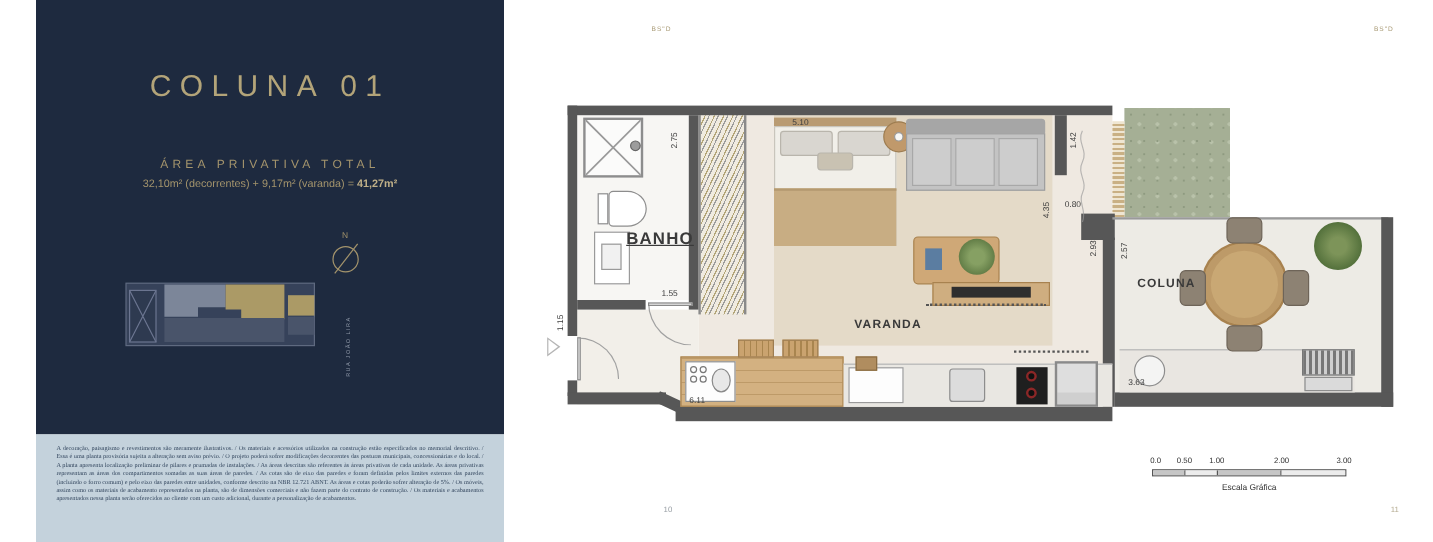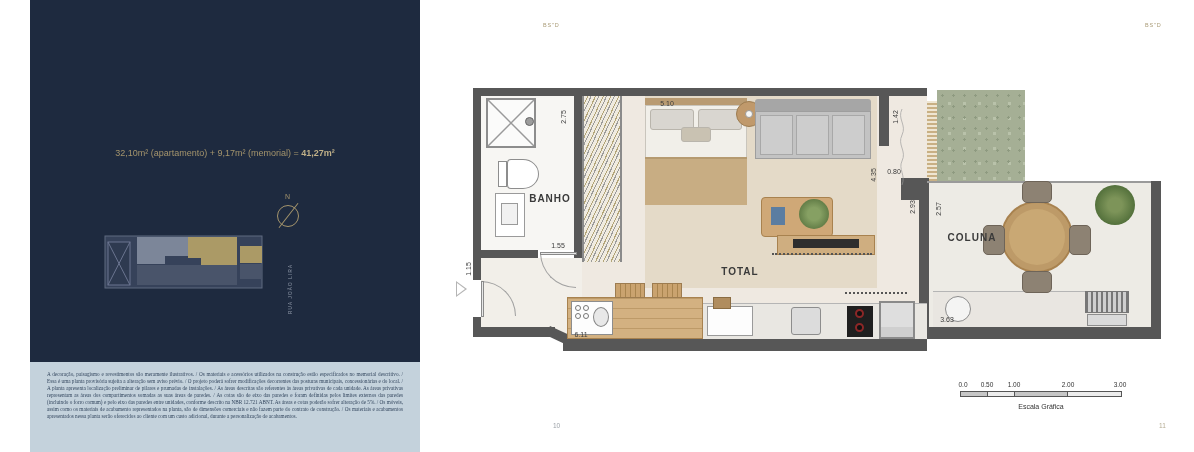--- a/index.html
+++ b/index.html
@@ -198,6 +198,7 @@
 <div class="pg r">11</div>
 
 <div class="panel">
+  <div class="title1">COLUNA 01</div>
   <div class="area-line">
     <span>32,10m² (apartamento) + 9,17m² (memorial) = </span><b>41,27m²</b>
   </div>

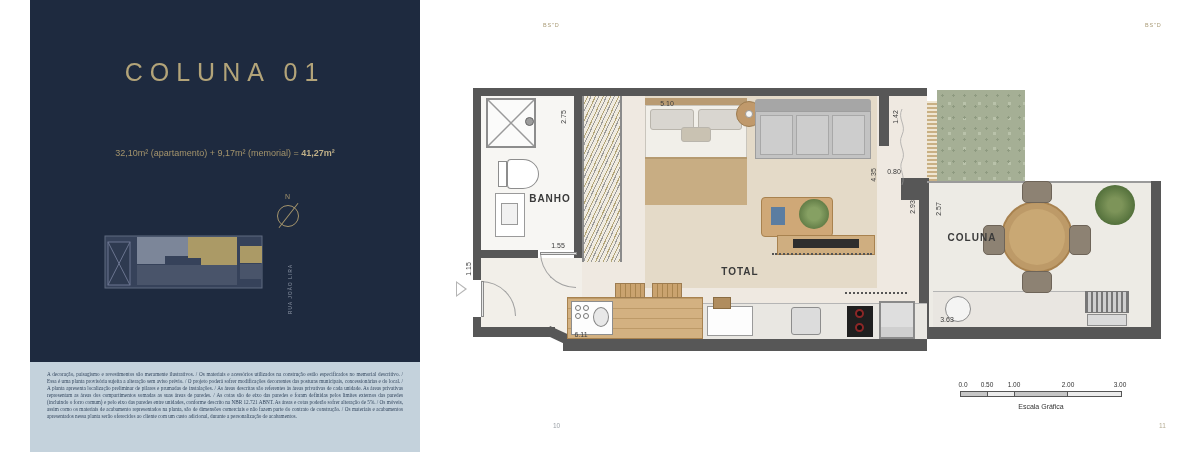--- a/index.html
+++ b/index.html
@@ -199,6 +199,7 @@
 
 <div class="panel">
   <div class="title1">COLUNA 01</div>
+  <div class="area-head">ÁREA PRIVATIVA TOTAL</div>
   <div class="area-line">
     <span>32,10m² (apartamento) + 9,17m² (memorial) = </span><b>41,27m²</b>
   </div>

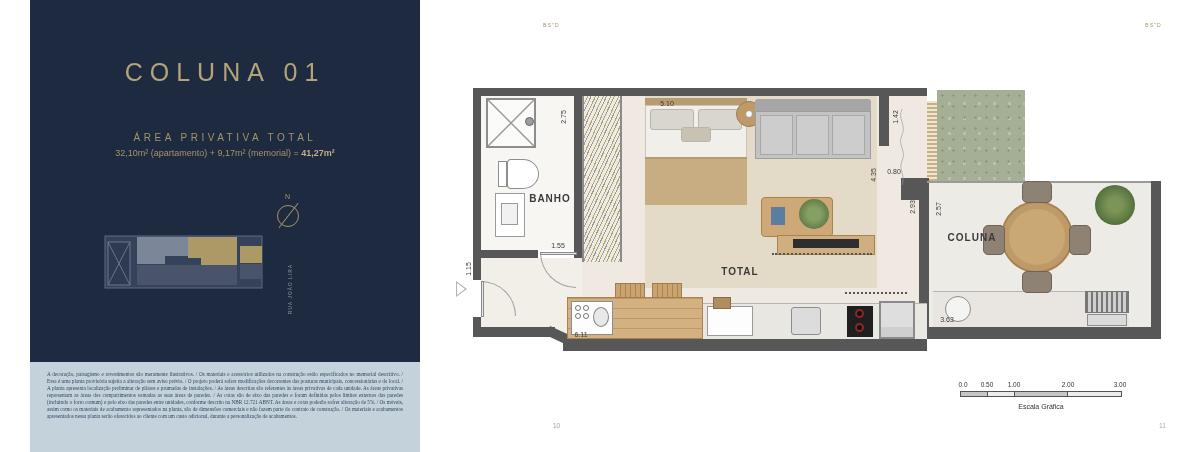--- a/index.html
+++ b/index.html
@@ -201,7 +201,7 @@
   <div class="title1">COLUNA 01</div>
   <div class="area-head">ÁREA PRIVATIVA TOTAL</div>
   <div class="area-line">
-    <span>32,10m² (apartamento) + 9,17m² (memorial) = </span><b>41,27m²</b>
+    <span>32,10m² (decorrentes) + 9,17m² (varanda) = </span><b>41,27m²</b>
   </div>
 
   <div class="compass">

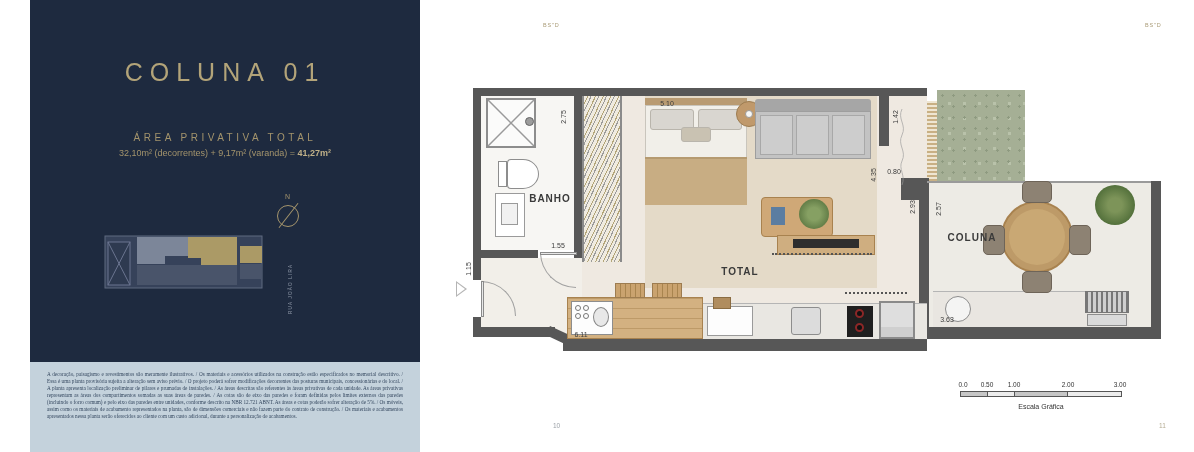--- a/index.html
+++ b/index.html
@@ -175,7 +175,7 @@
   
   .room-label { position:absolute; font-size:10px; font-weight:bold; letter-spacing:1px;
                 color:#3a3a3a; transform:translate(-50%,-50%); white-space:nowrap; }
-  .room-label.banho { font-size:10px; }
+  .room-label.banho { font-size:14px;text-decoration:underline; }
   .dim { position:absolute; font-size:7px; color:#3b3b3b; white-space:nowrap;
          transform:translate(-50%,-50%); }
   .dim.v { transform:translate(-50%,-50%) rotate(-90deg); }

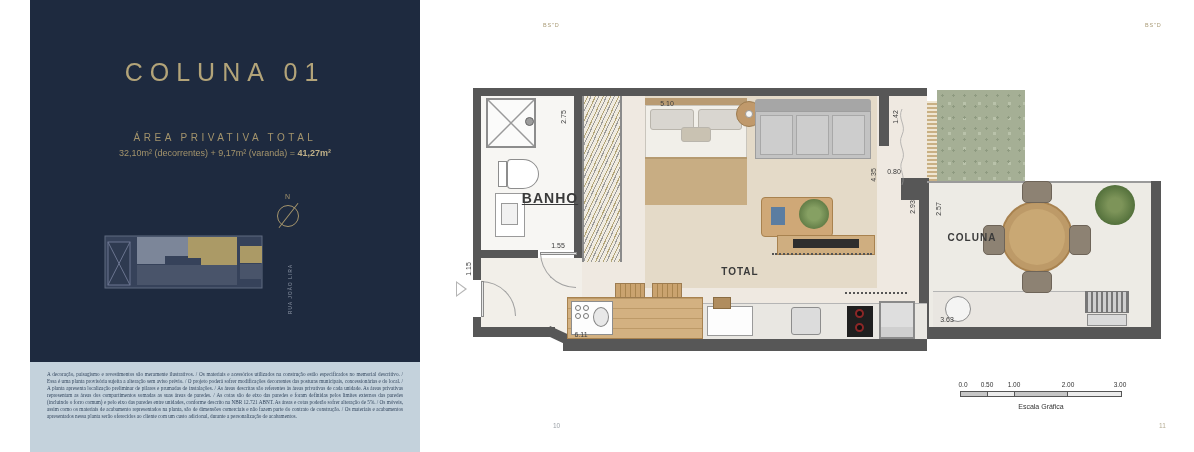--- a/index.html
+++ b/index.html
@@ -329,7 +329,7 @@
   </div>
 
   <div class="room-label banho" style="left:95px; top:113px;">BANHO</div>
-  <div class="room-label" style="left:285px; top:186px;">TOTAL</div>
+  <div class="room-label" style="left:285px; top:186px;">VARANDA</div>
   <div class="room-label" style="left:517px; top:152px;">COLUNA</div>
 
   <div class="dim v" style="left:108px; top:32px;">2.75</div>

